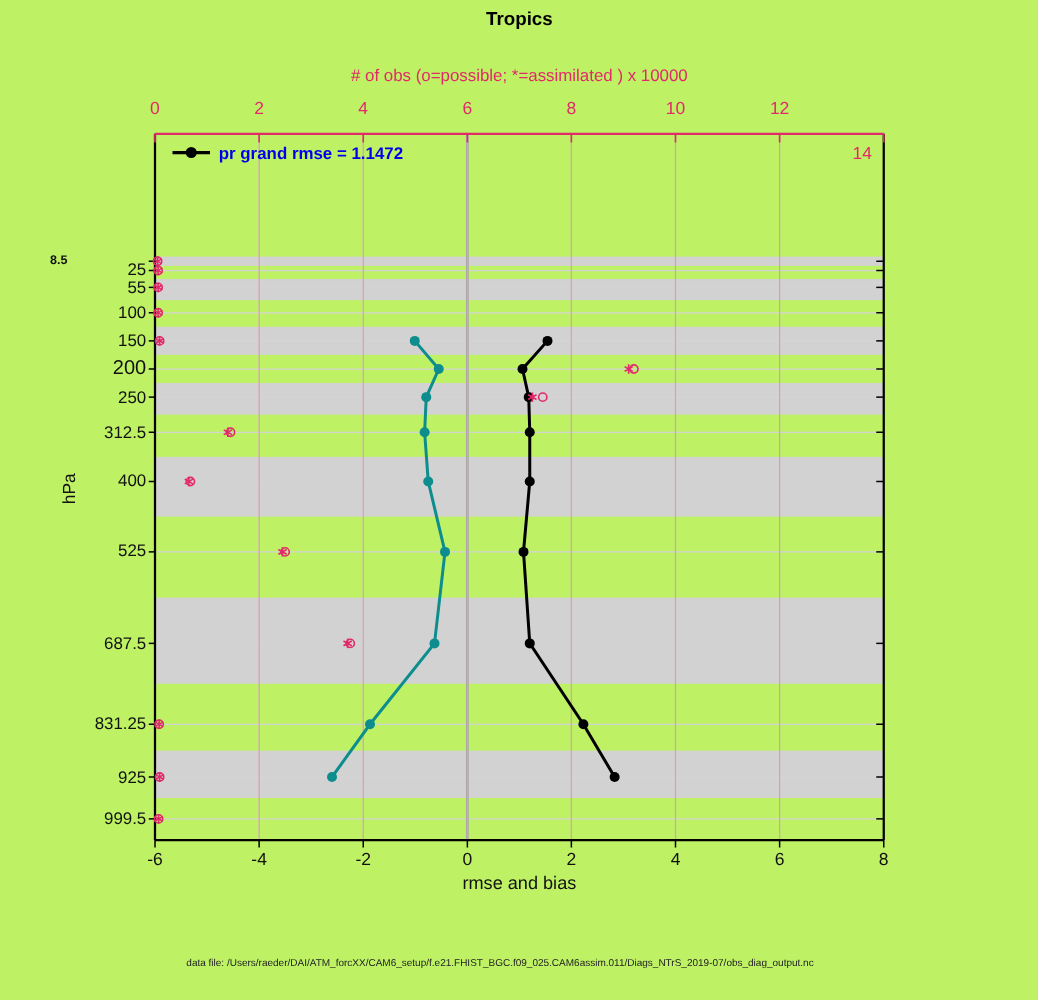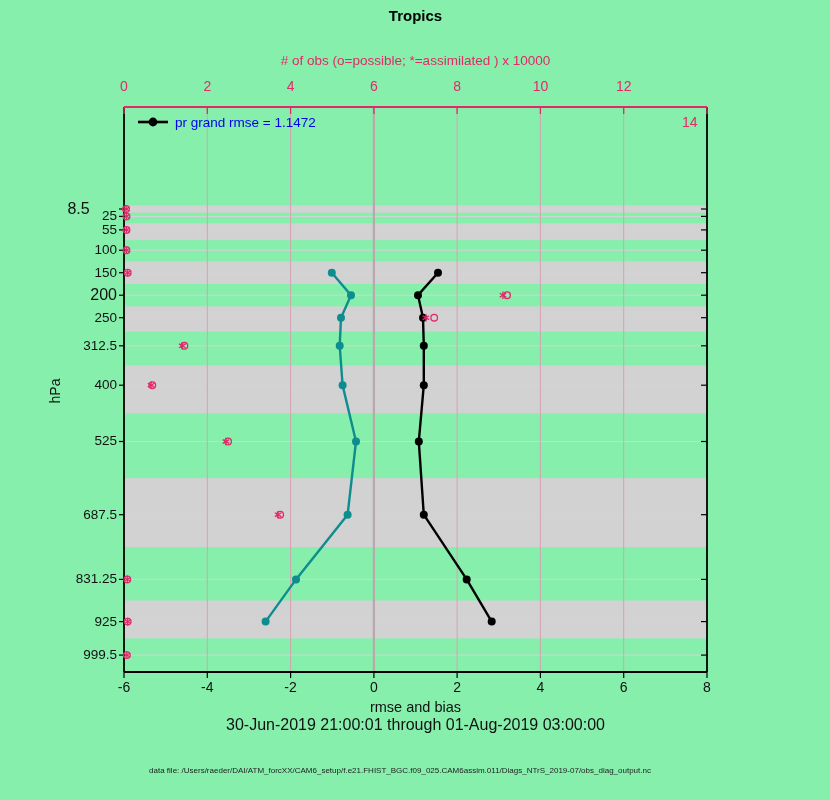--- a/index.html
+++ b/index.html
@@ -3,7 +3,7 @@
 <meta charset="utf-8">
 <style>
   html,body{margin:0;padding:0;background:#fff;}
-  .figure{position:relative;width:830px;height:800px;background:#86efac;
+  .figure{position:relative;width:830px;height:800px;background:#bef264;
           font-family:"Liberation Sans",sans-serif;overflow:hidden;}
   .title-region{position:absolute;left:124px;top:7px;width:583px;text-align:center;
                 font-size:15px;font-weight:bold;color:#000;}

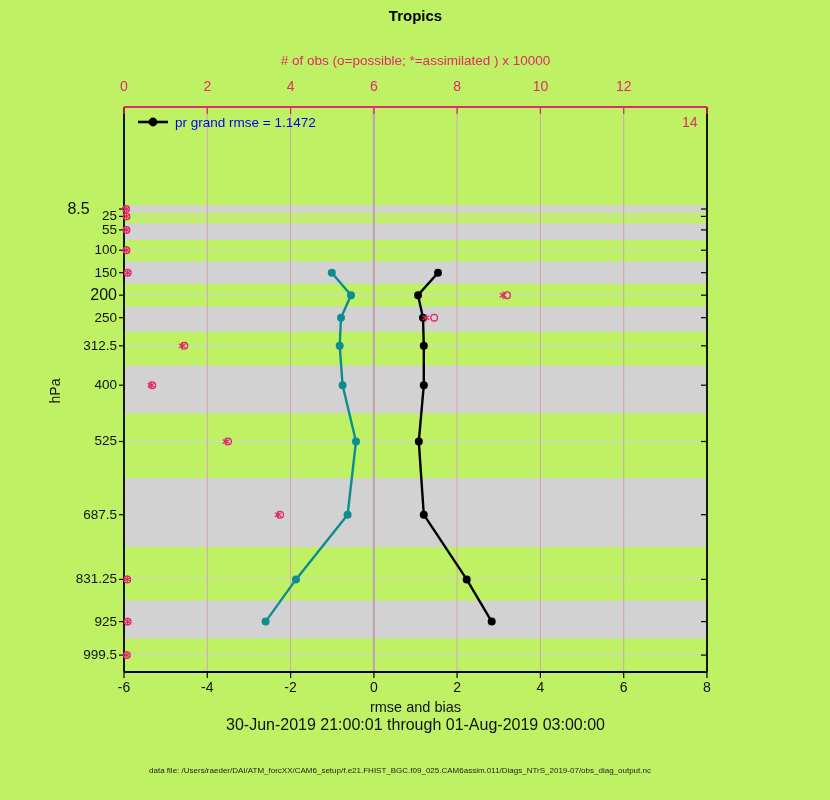--- a/index.html
+++ b/index.html
@@ -14,7 +14,7 @@
   .legend{position:absolute;left:137px;top:113px;}
   .legend-row{display:flex;align-items:center;height:18px;}
   .legend-row svg{width:32px;height:12px;margin-right:6px;flex:0 0 auto;}
-  .legend-row span{font-size:13.5px;color:#0000ee;white-space:nowrap;}
+  .legend-row span{font-size:13.5px;color:#0000ee;white-space:nowrap;font-weight:bold;}
   .y-axis-label{position:absolute;left:37px;top:381px;width:40px;height:20px;text-align:center;
                 transform:rotate(-90deg);font-size:14px;color:#111;}
   .bottom-axis-label{position:absolute;left:124px;top:699px;width:583px;text-align:center;

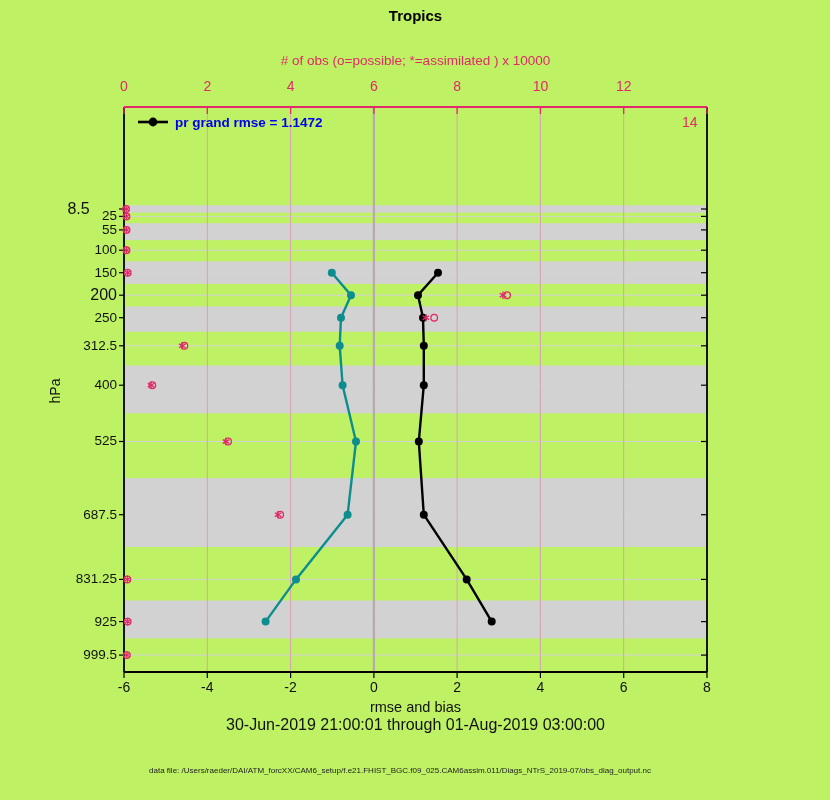--- a/index.html
+++ b/index.html
@@ -207,7 +207,7 @@
       <div class="tick-label" style="left: 515.429px; top: 679px; width: 50px; text-align: center;">4</div>
       <div class="tick-label" style="left: 598.714px; top: 679px; width: 50px; text-align: center;">6</div>
       <div class="tick-label" style="left: 682px; top: 679px; width: 50px; text-align: center;">8</div>
-      <div class="tick-label" style="left: 40px; top: 200.97px; width: 77px; text-align: center; font-size: 16px;">8.5</div>
+      <div class="tick-label" style="left: 40px; top: 200.97px; width: 77px; text-align: left; font-size: 10px; font-weight: bold;">8.5</div>
       <div class="tick-label" style="left: 40px; top: 208.398px; width: 77px; text-align: right; font-size: 13.5px;">25</div>
       <div class="tick-label" style="left: 40px; top: 221.904px; width: 77px; text-align: right; font-size: 13.5px;">55</div>
       <div class="tick-label" style="left: 40px; top: 242.163px; width: 77px; text-align: right; font-size: 13.5px;">100</div>

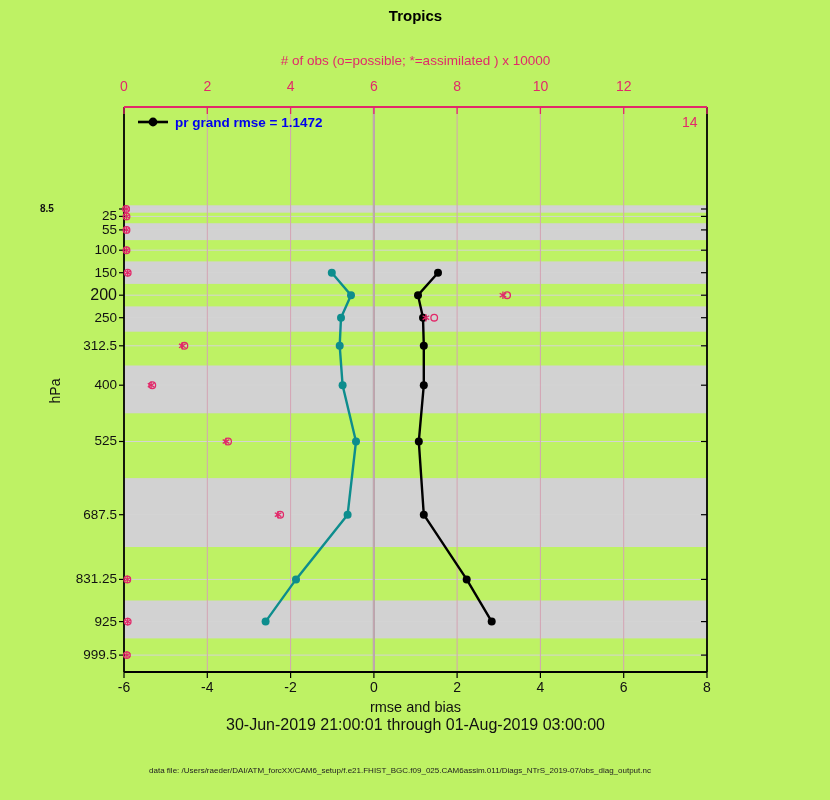--- a/index.html
+++ b/index.html
@@ -235,7 +235,6 @@
 
   <div class="y-axis-label">hPa</div>
   <div class="bottom-axis-label">rmse and bias</div>
-  <div class="date-range">30-Jun-2019 21:00:01 through 01-Aug-2019 03:00:00</div>
   <div class="data-file">data file: /Users/raeder/DAI/ATM_forcXX/CAM6_setup/f.e21.FHIST_BGC.f09_025.CAM6assim.011/Diags_NTrS_2019-07/obs_diag_output.nc</div>
 
 </div>

